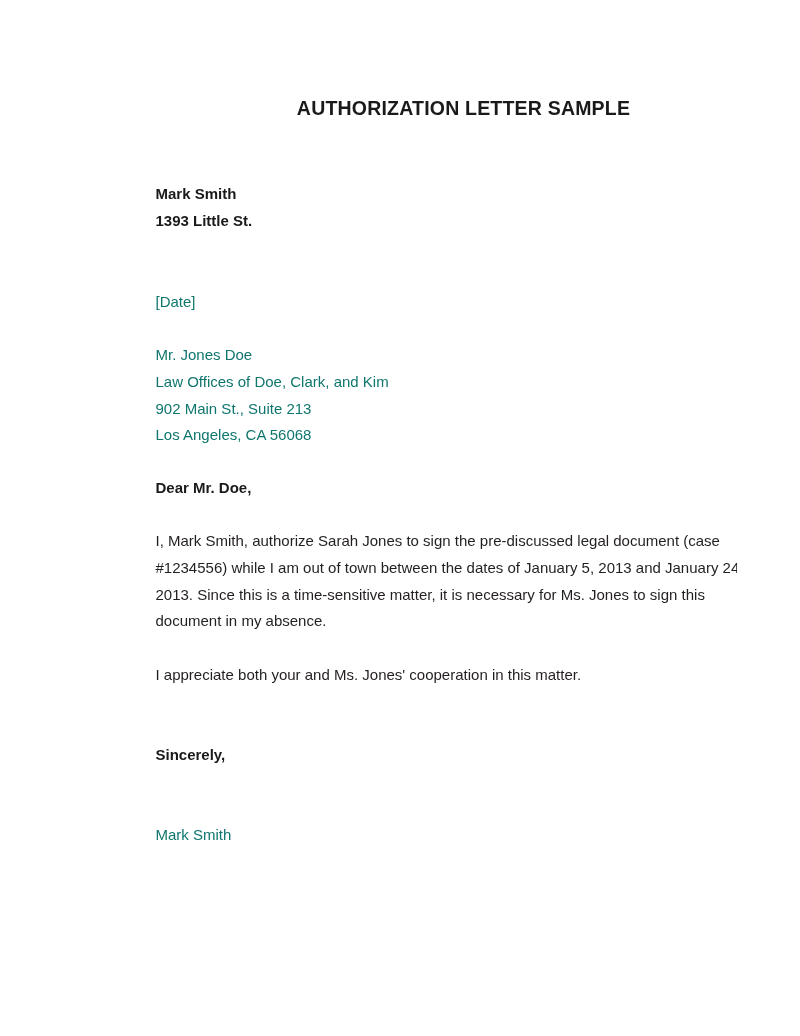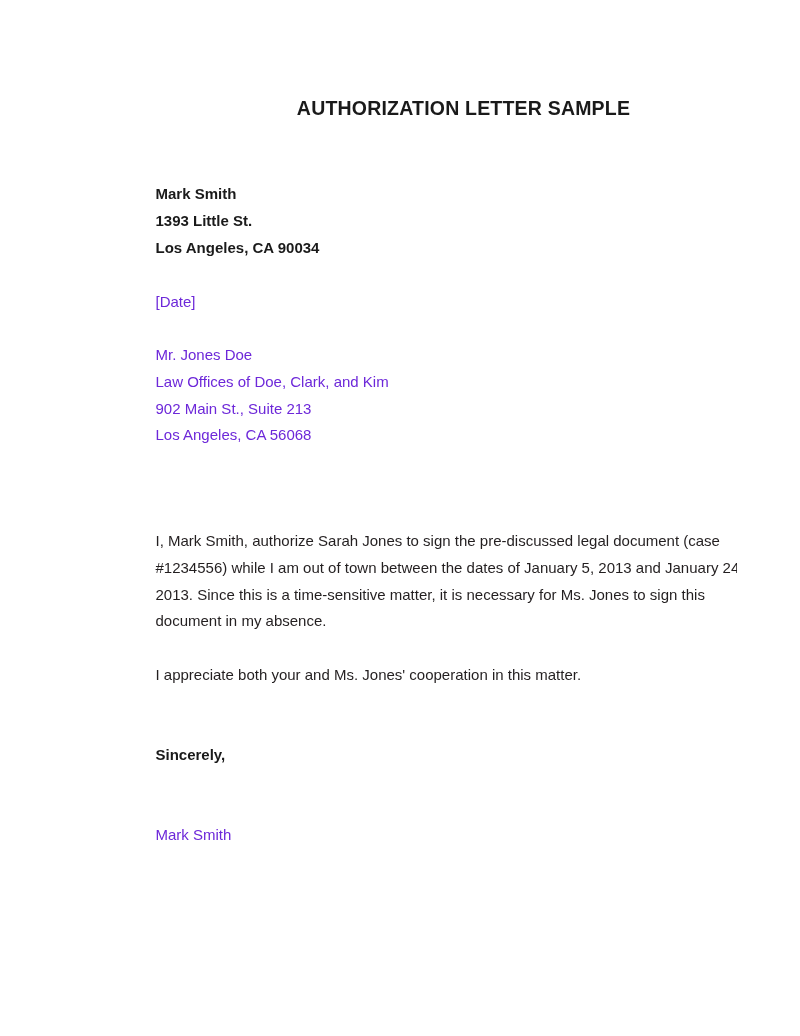--- a/index.html
+++ b/index.html
@@ -78,7 +78,6 @@
   <div class="block bold" id="sender-block">
     <div class="line">Mark Smith</div>
     <div class="line">1393 Little St.</div>
-    <div class="line">Los Angeles, CA 90034</div>
   </div>
 
   <div class="block" id="date-block">

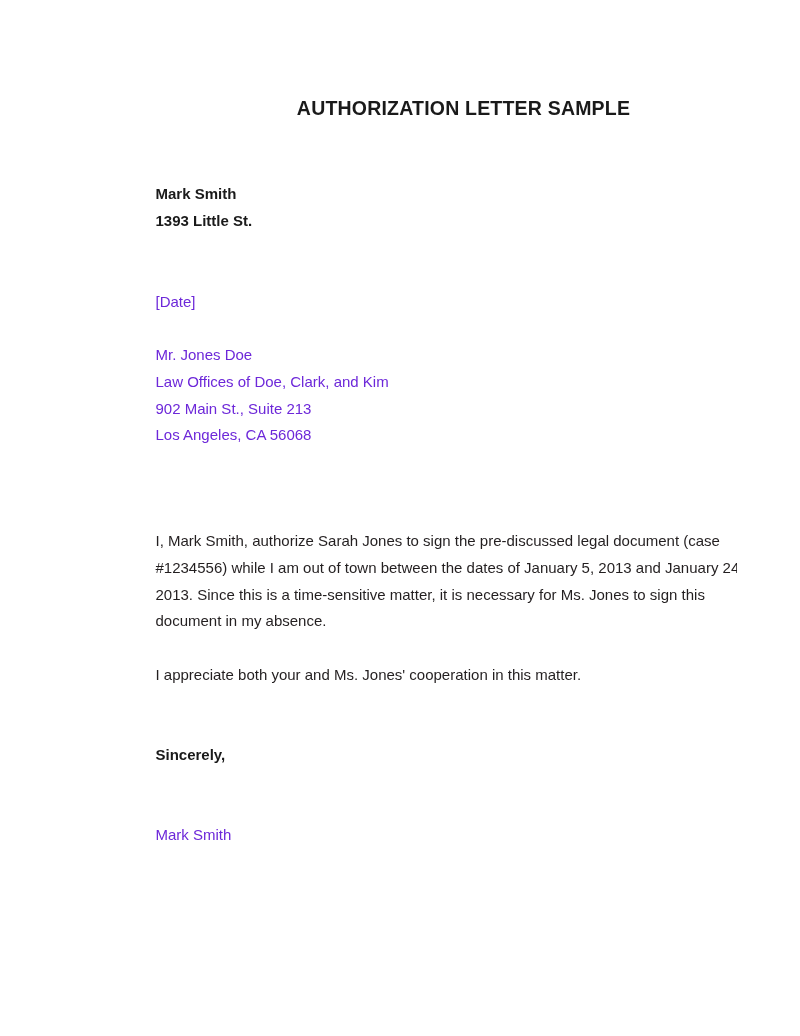--- a/index.html
+++ b/index.html
@@ -40,7 +40,7 @@
   .line {
     font-size: 15px;
     line-height: 26.8px;
-    color: #6d28d9;
+    color: #0f766e;
     white-space: pre-wrap;
   }
 

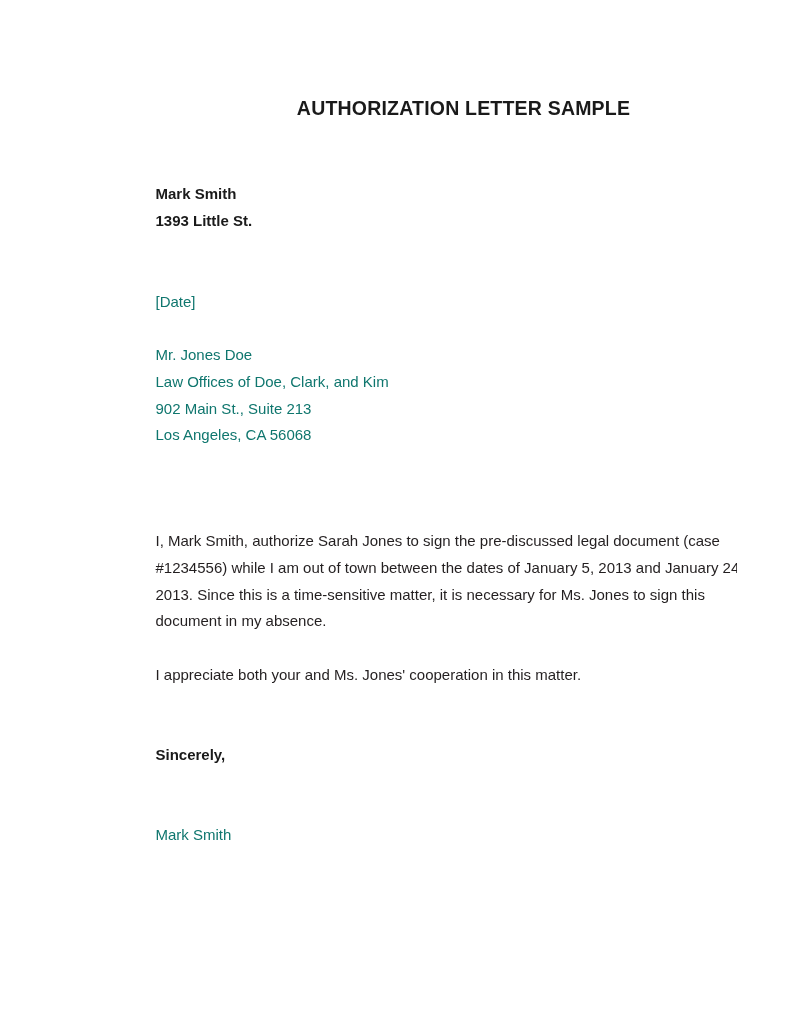--- a/index.html
+++ b/index.html
@@ -91,6 +91,9 @@
     <div class="line">Los Angeles, CA 56068</div>
   </div>
 
+  <div class="block" id="salutation-block">
+    <div class="line bold">Dear Mr. Doe,</div>
+  </div>
 
   <div class="block" id="body-block">
     <p class="para">I, Mark Smith, authorize Sarah Jones to sign the pre-discussed legal document (case #1234556) while I am out of town between the dates of January 5, 2013 and January 24, 2013. Since this is a time-sensitive matter, it is necessary for Ms. Jones to sign this document in my absence.</p>

